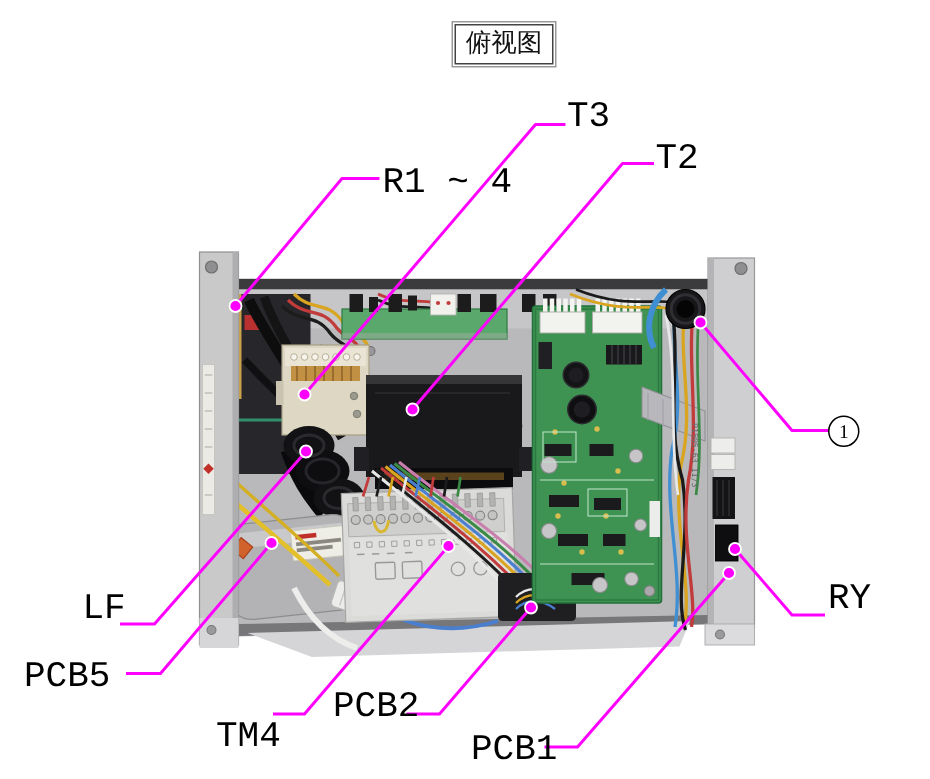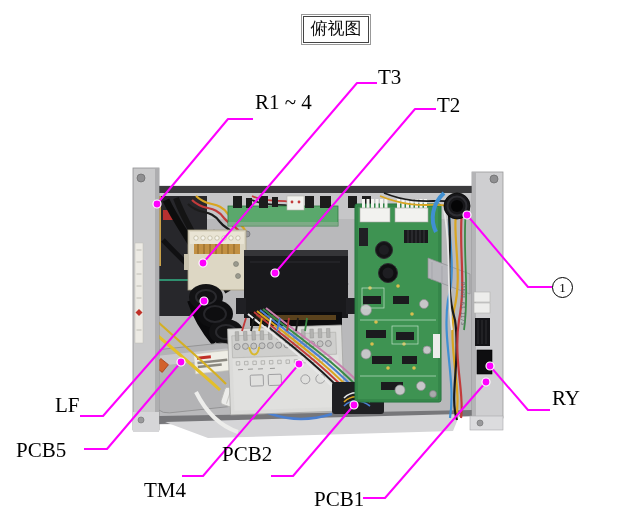--- a/index.html
+++ b/index.html
@@ -11,8 +11,8 @@
              border:1px solid #444;box-shadow:0 0 0 1px #fff,0 0 0 2px #999;
              font-family:"Liberation Serif","DejaVu Serif",serif;
              font-size:17px;color:#111;background:#fff;}
-  .callout-label{position:absolute;font-size:21px;color:#000;white-space:nowrap;
-                 font-family:Liberation Serif, serif;line-height:1;}
+  .callout-label{position:absolute;font-size:24px;color:#000;white-space:nowrap;
+                 font-family:Liberation Mono, monospace;line-height:1;}
   .circled-num{position:absolute;width:19px;height:19px;border:1.3px solid #000;
                border-radius:50%;display:flex;align-items:center;justify-content:center;
                font-family:"Liberation Serif","DejaVu Serif",serif;

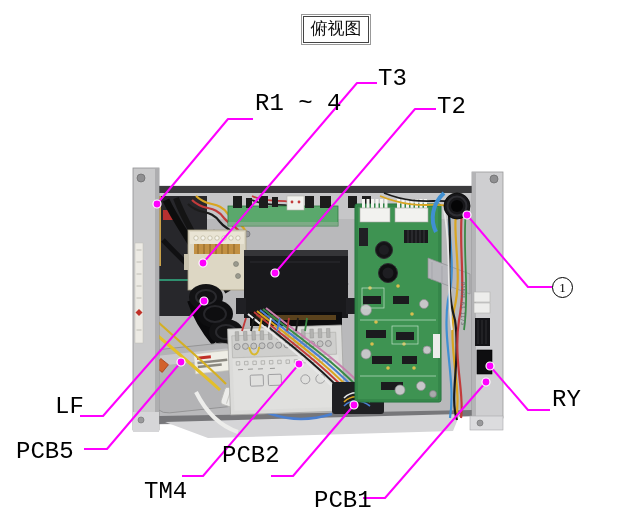--- a/index.html
+++ b/index.html
@@ -403,7 +403,7 @@
 
   <div class="callout-label" style="left:378px;top:67px">T3</div>
   <div class="callout-label" style="left:437px;top:95px">T2</div>
-  <div class="callout-label" style="left:255px;top:92px">R1 ~ 4</div>
+  <div class="callout-label" style="left:255px;top:111px">R1 ~ 4</div>
   <div class="callout-label" style="left:55px;top:395px">LF</div>
   <div class="callout-label" style="left:16px;top:440px">PCB5</div>
   <div class="callout-label" style="left:144px;top:480px">TM4</div>

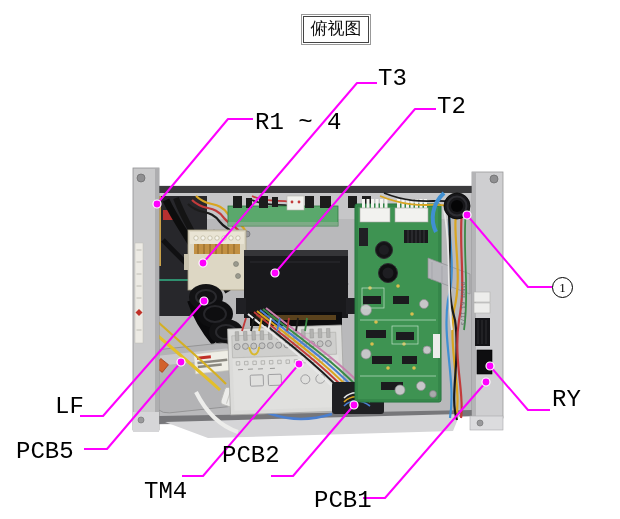--- a/index.html
+++ b/index.html
@@ -407,7 +407,7 @@
   <div class="callout-label" style="left:55px;top:395px">LF</div>
   <div class="callout-label" style="left:16px;top:440px">PCB5</div>
   <div class="callout-label" style="left:144px;top:480px">TM4</div>
-  <div class="callout-label" style="left:222px;top:444px">PCB2</div>
+  <div class="callout-label" style="left:222px;top:460px">PCB2</div>
   <div class="callout-label" style="left:314px;top:489px">PCB1</div>
   <div class="callout-label" style="left:552px;top:388px">RY</div>
 

